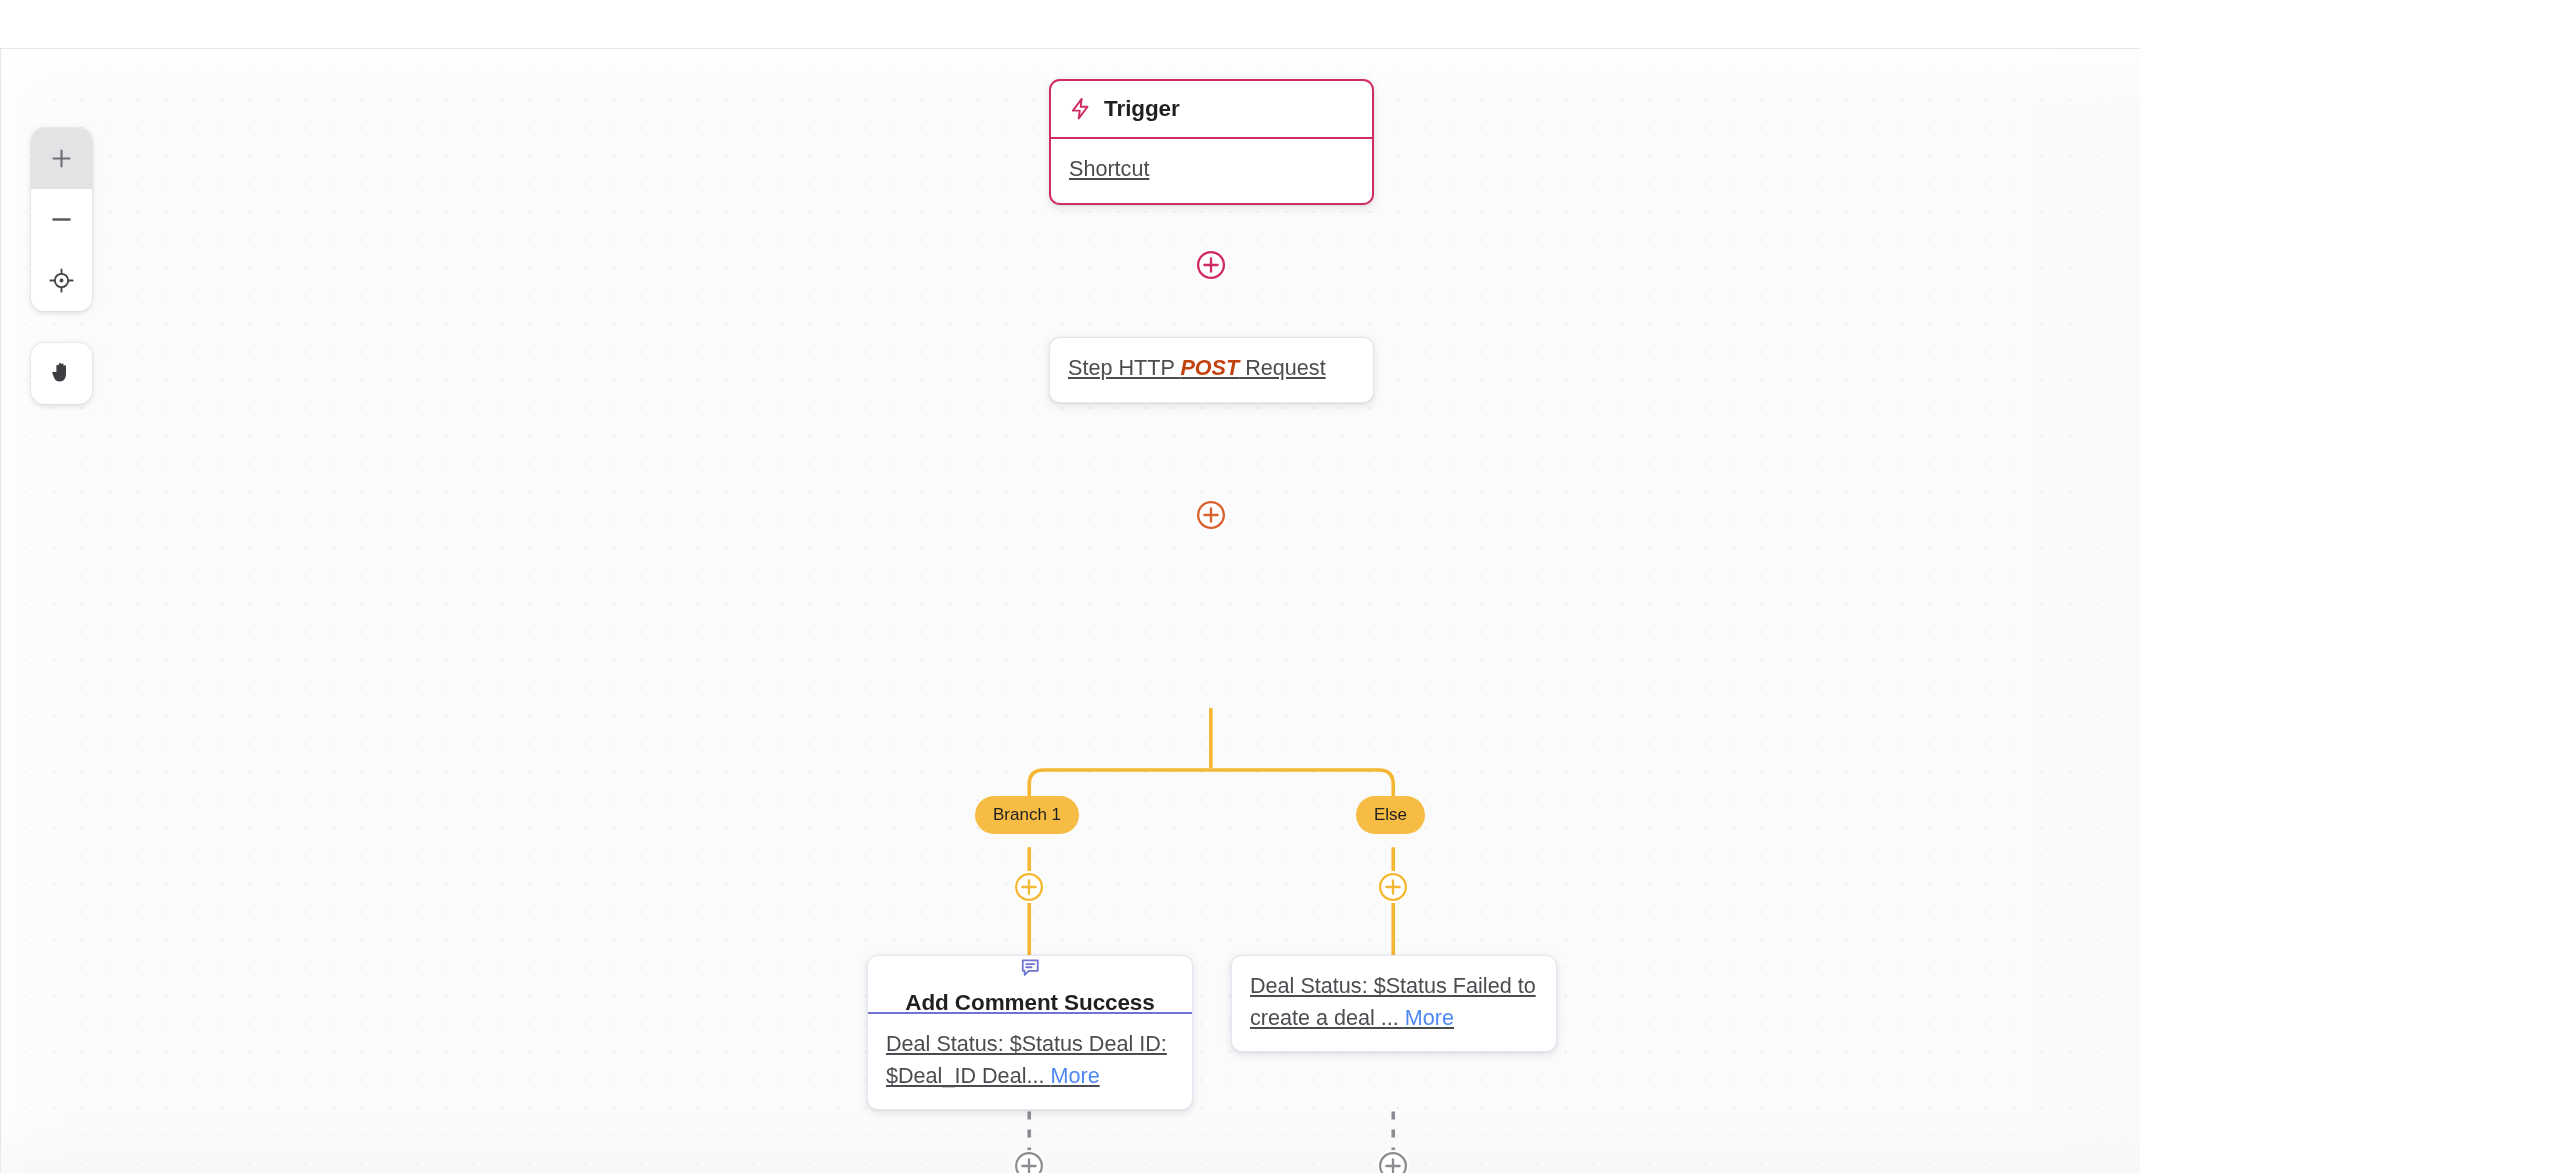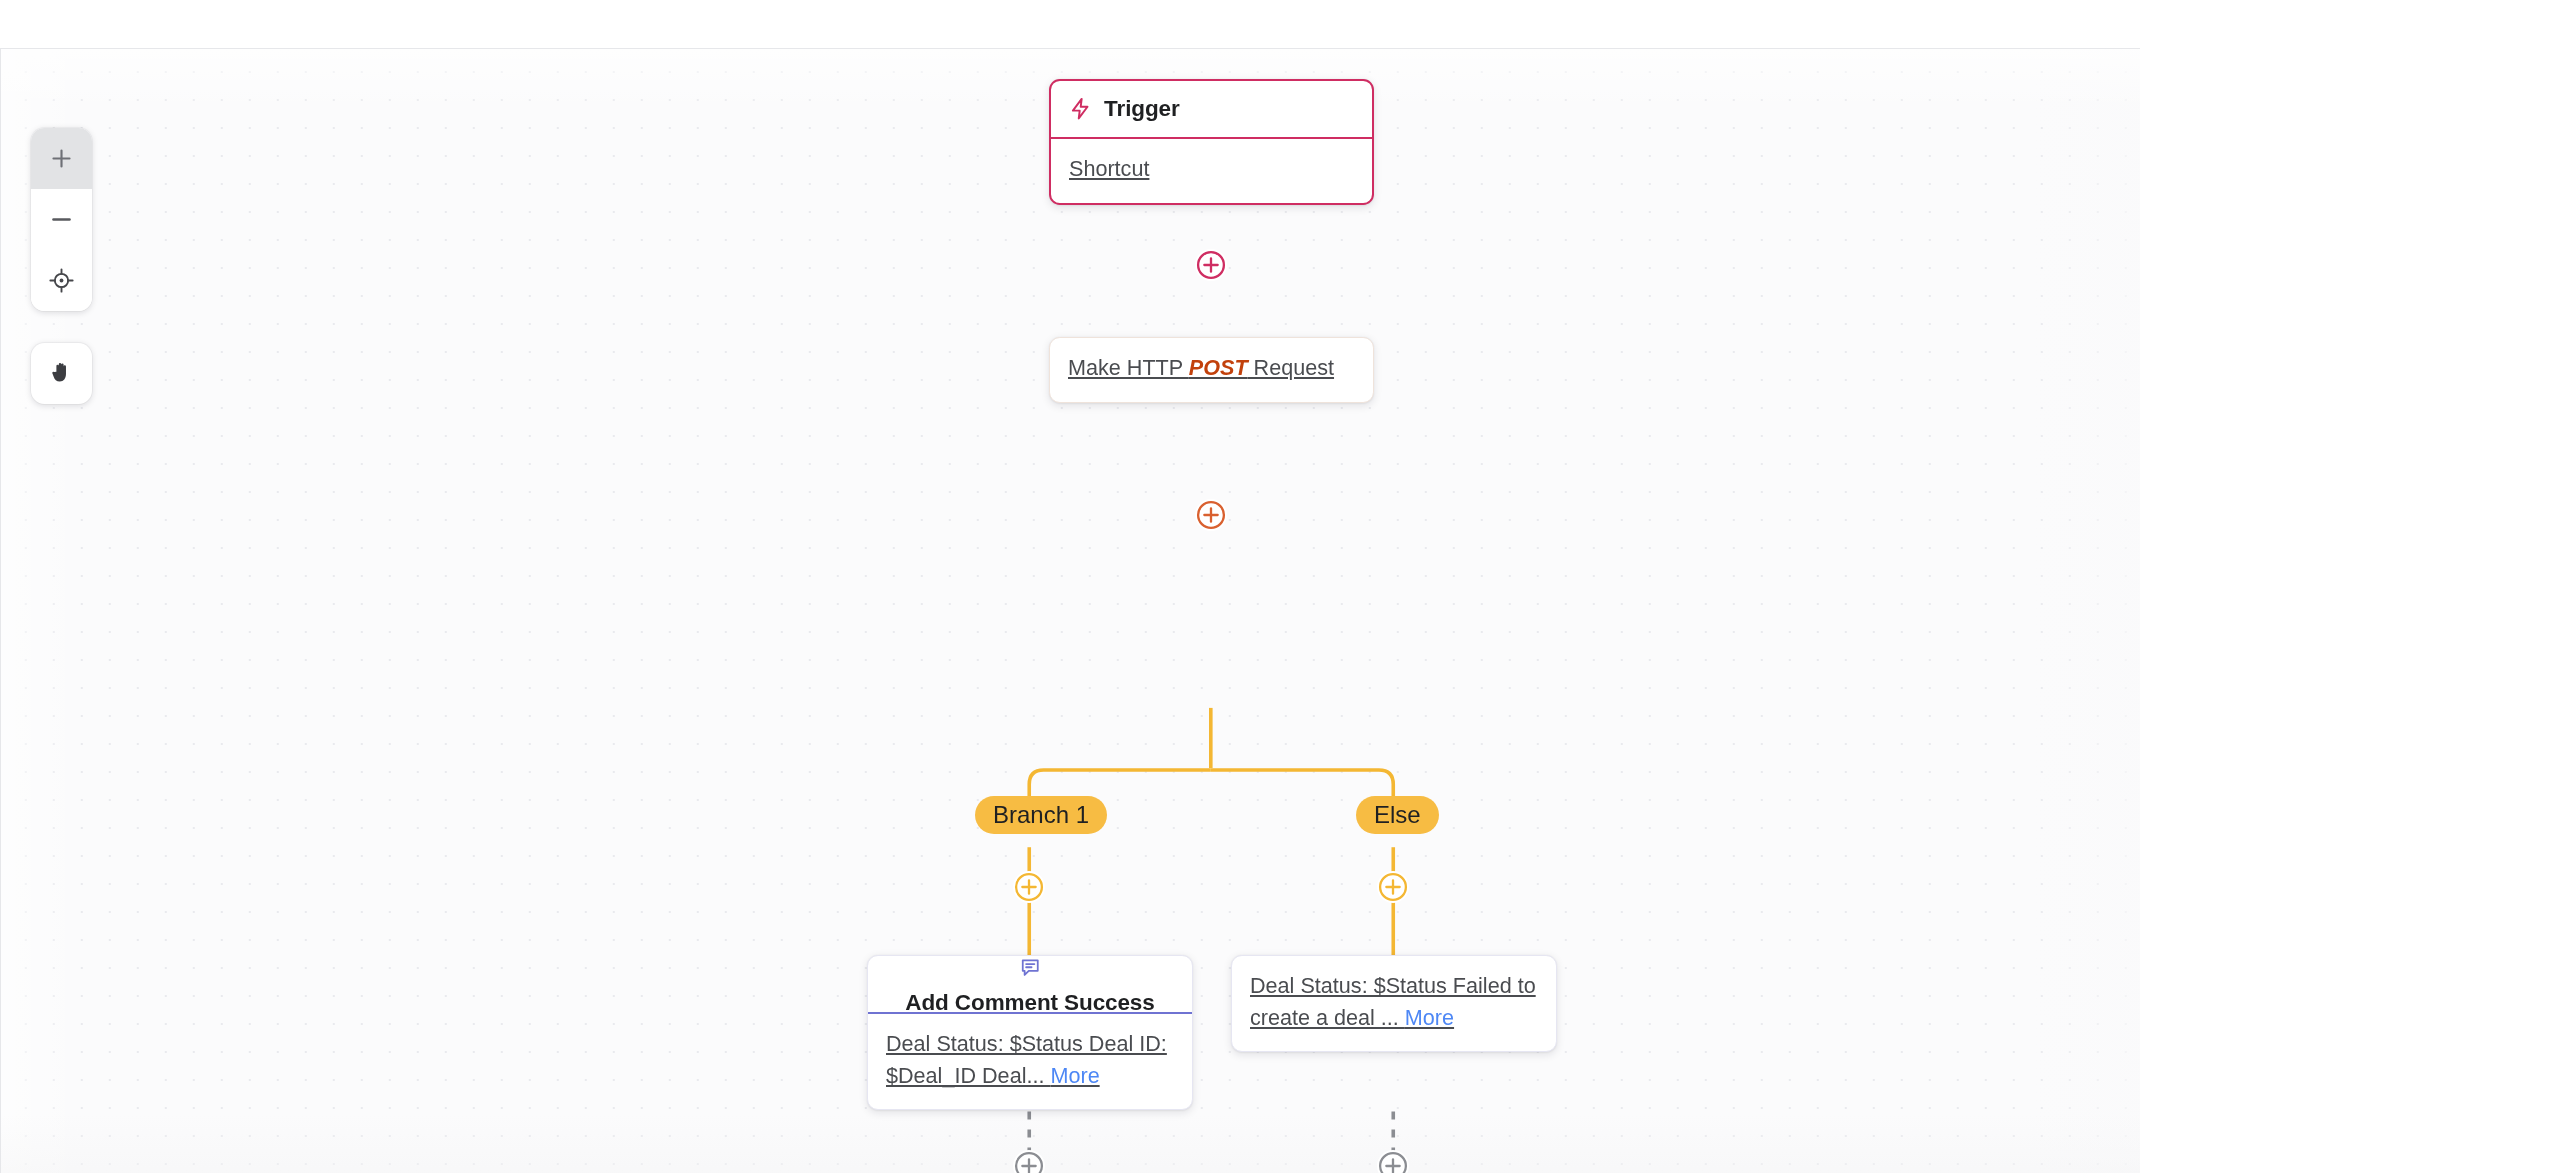--- a/index.html
+++ b/index.html
@@ -206,7 +206,7 @@
 
     <div class="node node--http" style="left:1048px; top:288px; width:325px;">
       <div class="node-body">
-        <span>Make HTTP </span><b>POST</b><span> Request</span>
+        <span>Step HTTP </span><b>POST</b><span> Request</span>
       </div>
     </div>
 

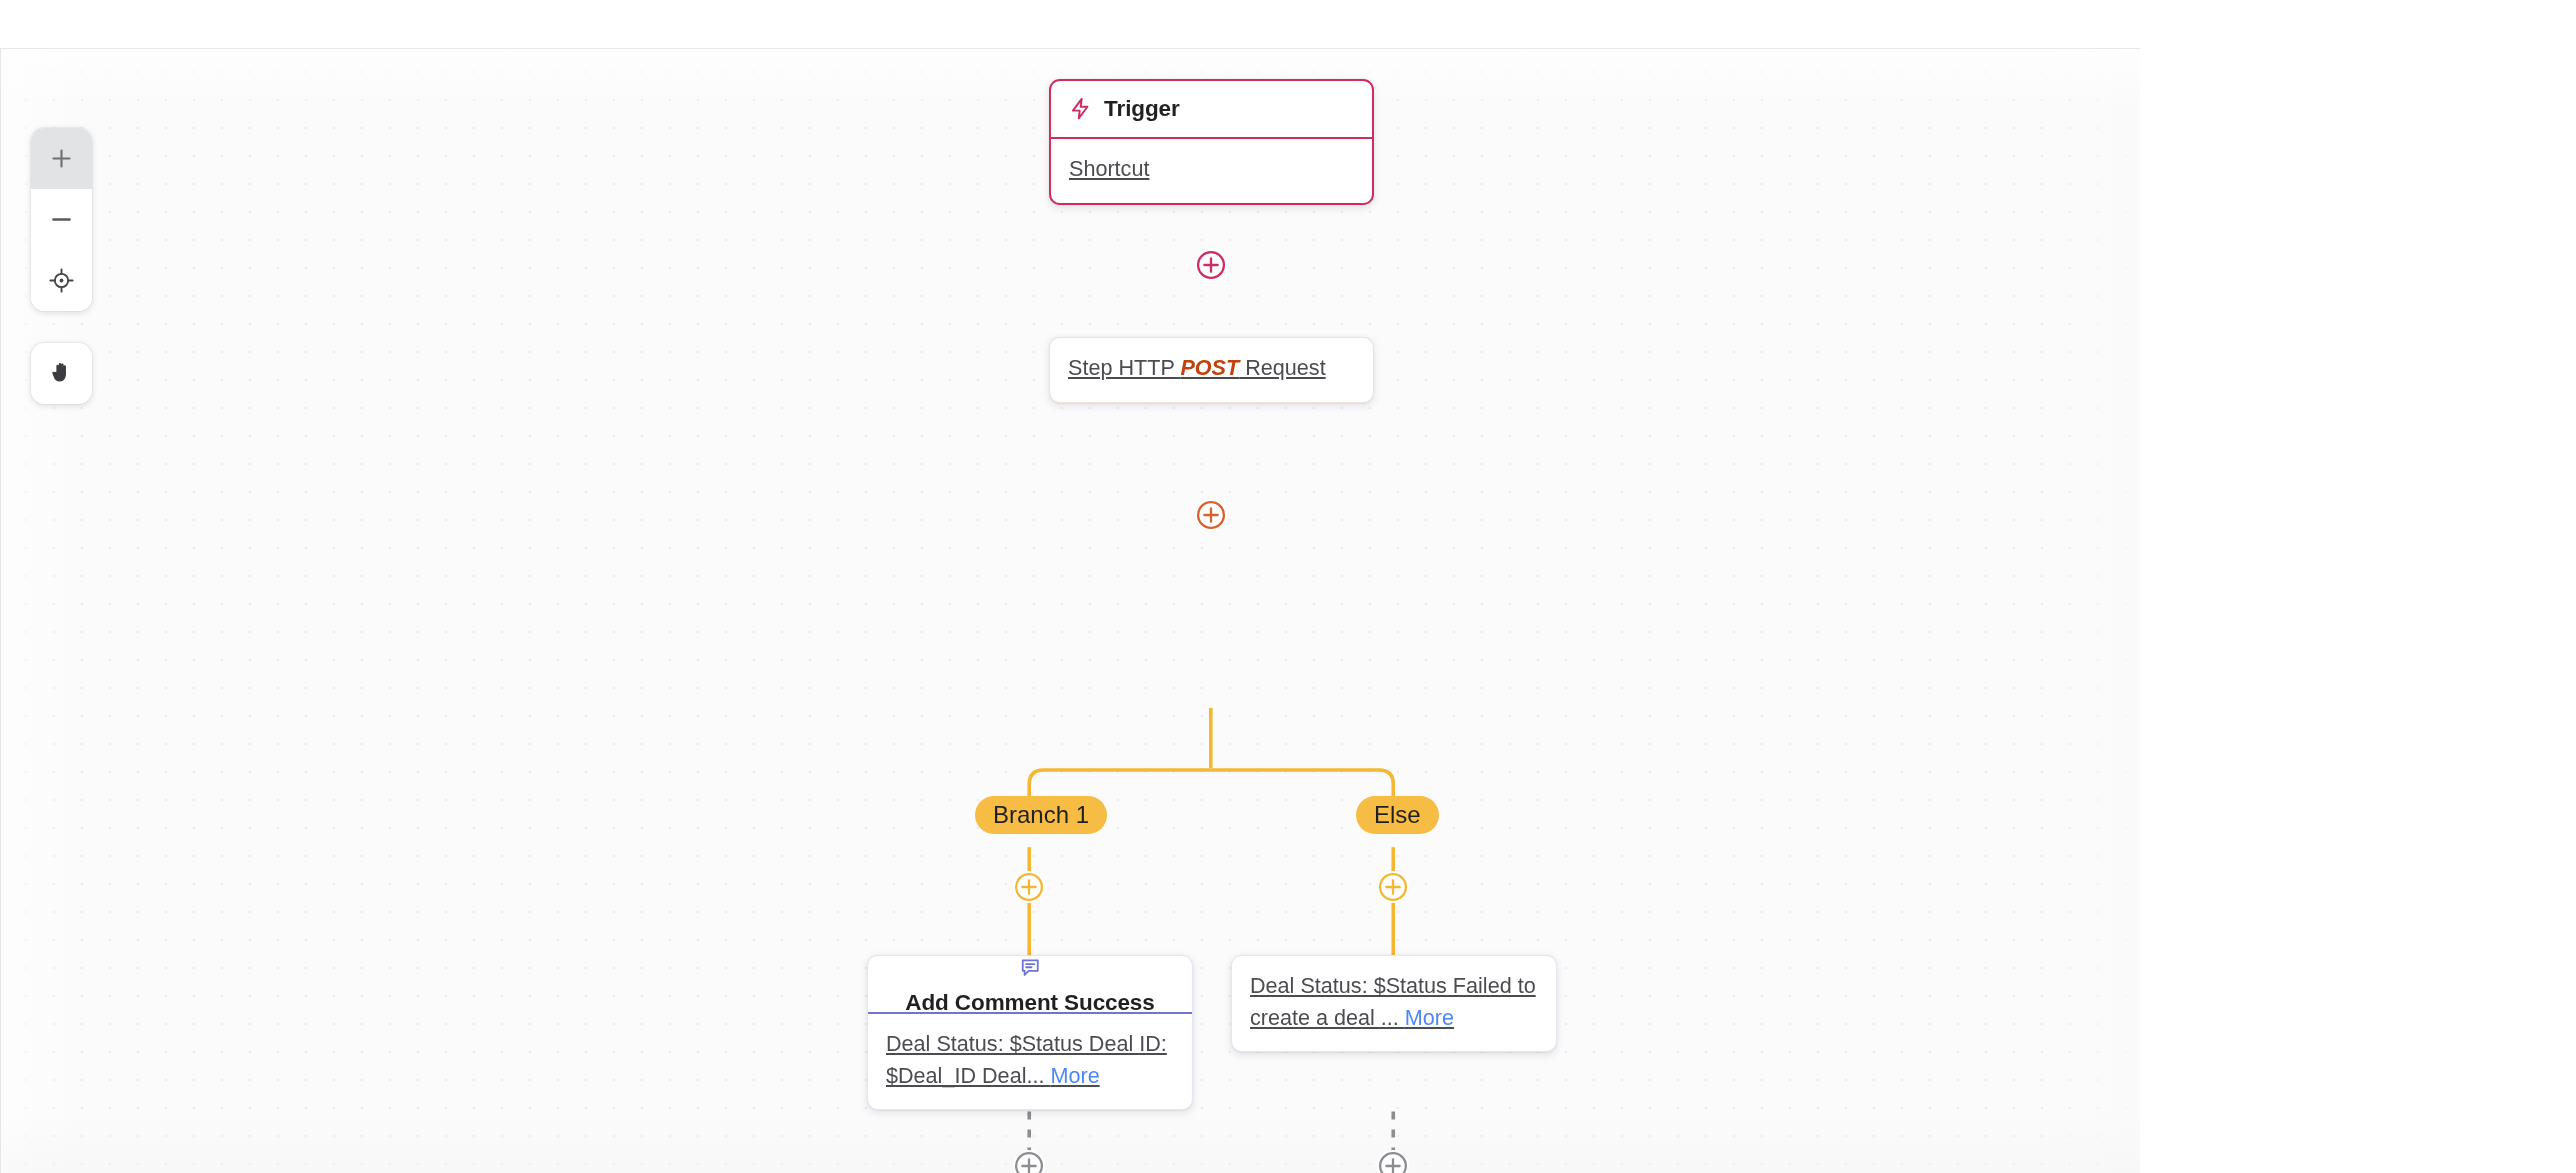--- a/index.html
+++ b/index.html
@@ -133,7 +133,7 @@
     display: flex; align-items: center; justify-content: flex-end;
     background: #f7bc43;
     border-radius: 19px;
-    font-size: 24px;
+    font-size: 17px;
     color: #1f2022;
     white-space: nowrap;
     z-index: 22;

